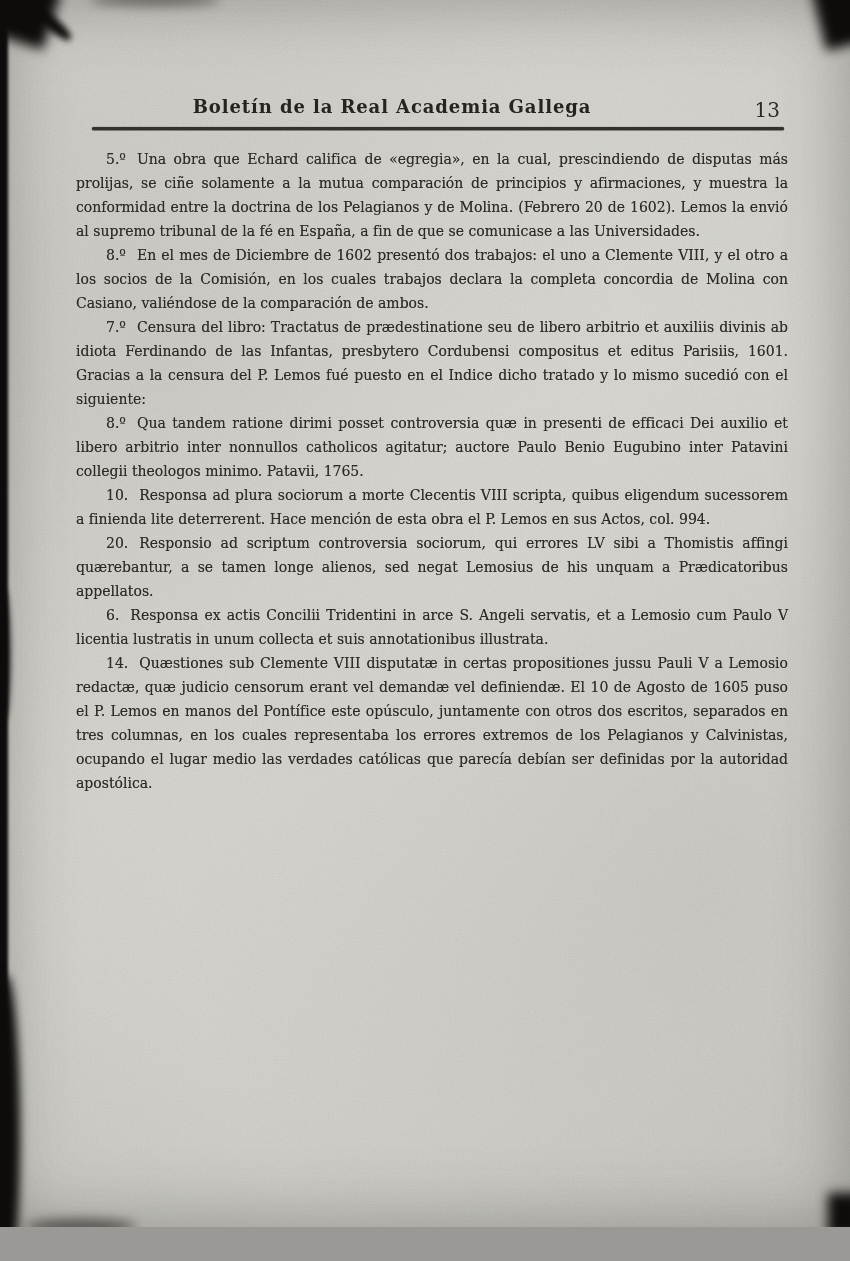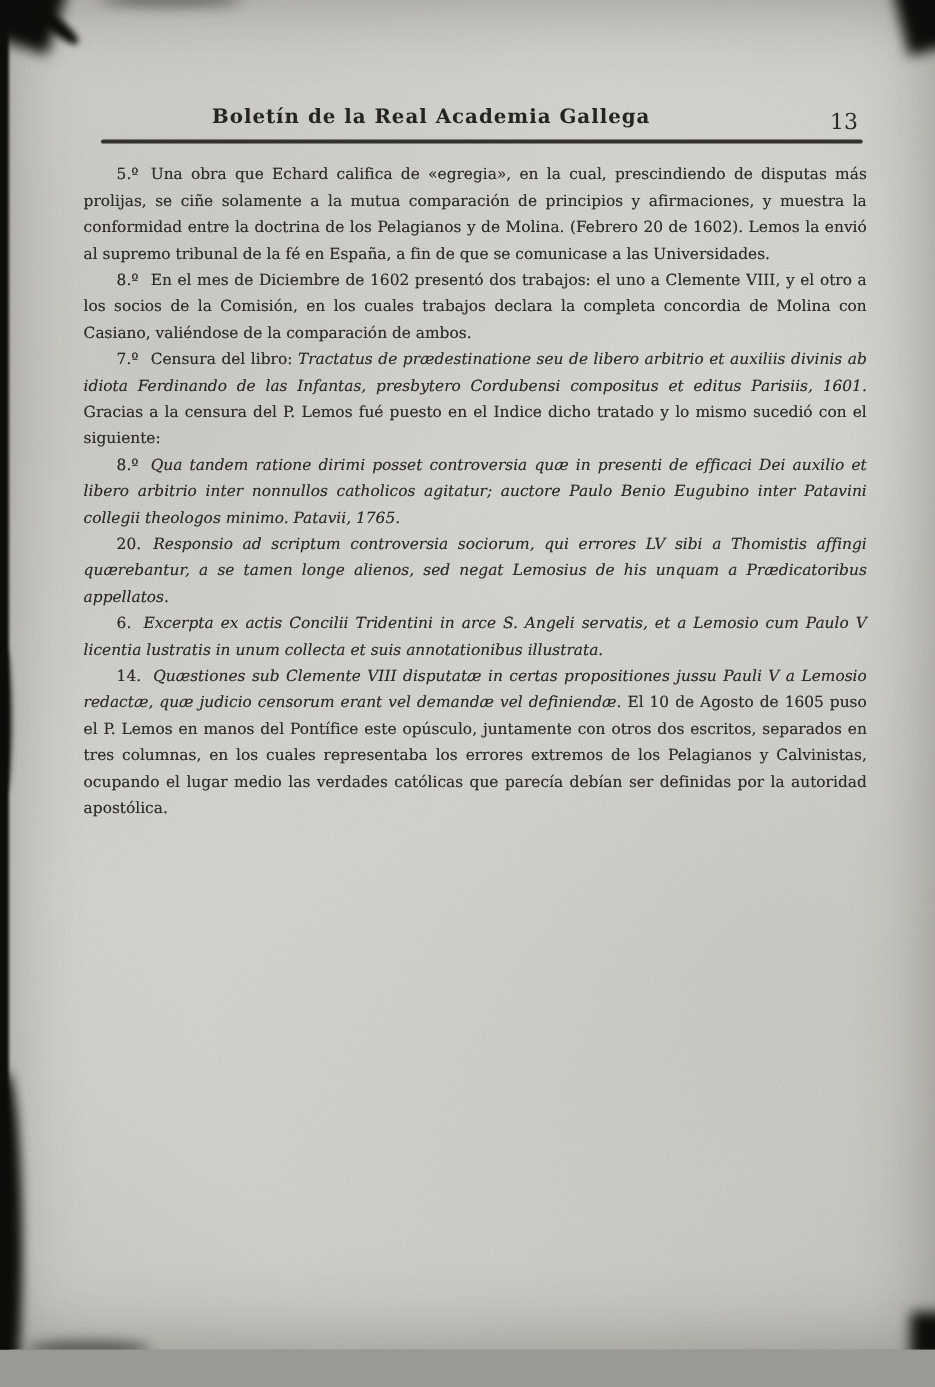--- a/index.html
+++ b/index.html
@@ -37,7 +37,7 @@
              hyphens:auto; -webkit-hyphens:auto; color:#2e2c26; text-shadow:0 0 .4px rgba(44,42,37,.55); }
   .para    { text-indent:30px; }
   .num     { margin-right:11px; }
-  .it      { font-style:italic; }
+  .it      { }
   .rm      { font-style:normal; }
   .grain   { position:absolute; inset:0; z-index:3; mix-blend-mode:multiply; opacity:.15; pointer-events:none; }
 </style>

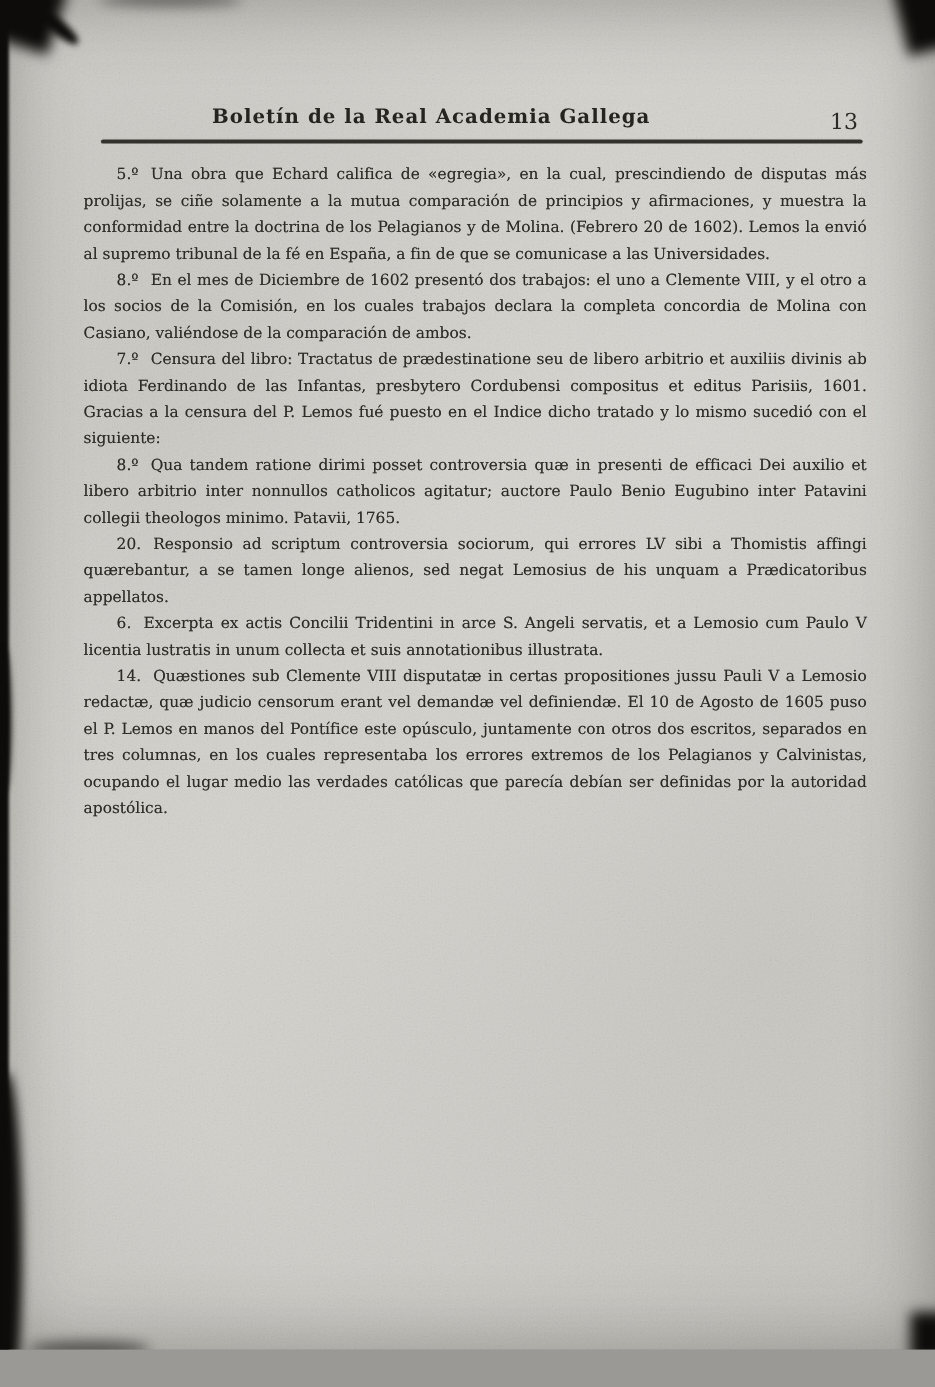--- a/index.html
+++ b/index.html
@@ -67,6 +67,7 @@
         <p class="para"><span class="num">8.º</span><span class="rm">En el mes de Diciembre de 1602 presentó dos trabajos: el uno a Clemente VIII, y el otro a los socios de la Comisión, en los cuales trabajos declara la completa concordia de Molina con Casiano, valiéndose de la comparación de ambos.</span></p>
         <p class="para"><span class="num">7.º</span><span class="rm">Censura del libro: </span><span class="it">Tractatus de prædestinatione seu de libero arbitrio et auxiliis divinis ab idiota Ferdinando de las Infantas, presbytero Cordubensi compositus et editus Parisiis, 1601.</span><span class="rm"> Gracias a la censura del P. Lemos fué puesto en el Indice dicho tratado y lo mismo sucedió con el siguiente:</span></p>
         <p class="para"><span class="num">8.º</span><span class="it">Qua tandem ratione dirimi posset controversia quæ in presenti de efficaci Dei auxilio et libero arbitrio inter nonnullos catholicos agitatur; auctore Paulo Benio Eugubino inter Patavini collegii theologos minimo. Patavii, 1765.</span></p>
+        <p class="para"><span class="num">10.</span><span class="it">Responsa ad plura sociorum a morte Clecentis VIII scripta, quibus eligendum sucessorem a finienda lite deterrerent.</span><span class="rm"> Hace mención de esta obra el P. Lemos en sus Actos, col. 994.</span></p>
         <p class="para"><span class="num">20.</span><span class="it">Responsio ad scriptum controversia sociorum, qui errores LV sibi a Thomistis affingi quærebantur, a se tamen longe alienos, sed negat Lemosius de his unquam a Prædicatoribus appellatos.</span></p>
         <p class="para"><span class="num">6.</span><span class="it">Excerpta ex actis Concilii Tridentini in arce S. Angeli servatis, et a Lemosio cum Paulo V licentia lustratis in unum collecta et suis annotationibus illustrata.</span></p>
         <p class="para"><span class="num">14.</span><span class="it">Quæstiones sub Clemente VIII disputatæ in certas propositiones jussu Pauli V a Lemosio redactæ, quæ judicio censorum erant vel demandæ vel definiendæ.</span><span class="rm"> El 10 de Agosto de 1605 puso el P. Lemos en manos del Pontífice este opúsculo, juntamente con otros dos escritos, separados en tres columnas, en los cuales representaba los errores extremos de los Pelagianos y Calvinistas, ocupando el lugar medio las verdades católicas que parecía debían ser definidas por la autoridad apostólica.</span></p>

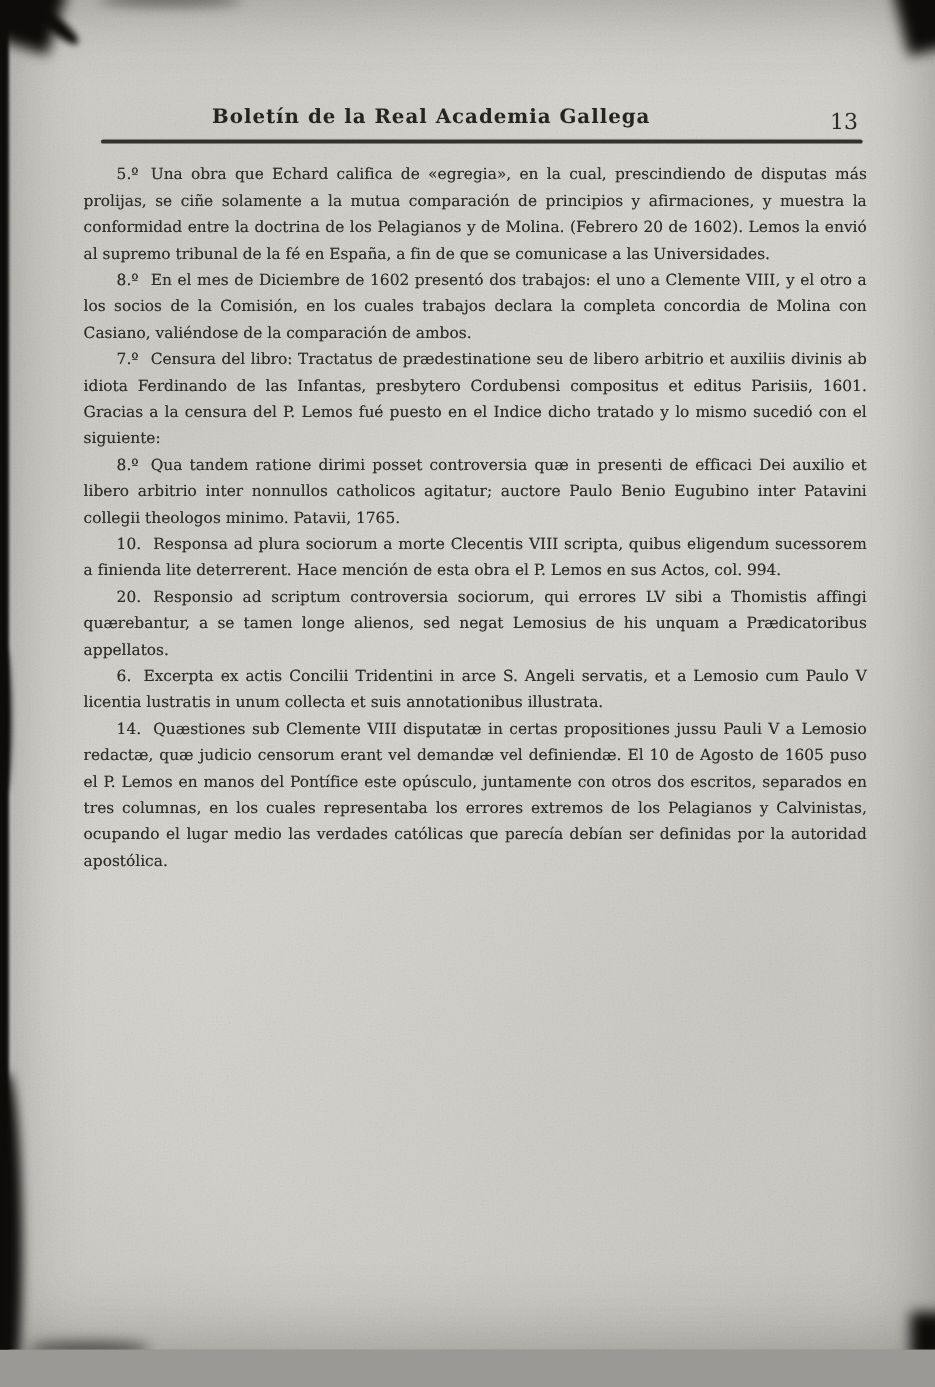--- a/index.html
+++ b/index.html
@@ -69,7 +69,7 @@
         <p class="para"><span class="num">8.º</span><span class="it">Qua tandem ratione dirimi posset controversia quæ in presenti de efficaci Dei auxilio et libero arbitrio inter nonnullos catholicos agitatur; auctore Paulo Benio Eugubino inter Patavini collegii theologos minimo. Patavii, 1765.</span></p>
         <p class="para"><span class="num">10.</span><span class="it">Responsa ad plura sociorum a morte Clecentis VIII scripta, quibus eligendum sucessorem a finienda lite deterrerent.</span><span class="rm"> Hace mención de esta obra el P. Lemos en sus Actos, col. 994.</span></p>
         <p class="para"><span class="num">20.</span><span class="it">Responsio ad scriptum controversia sociorum, qui errores LV sibi a Thomistis affingi quærebantur, a se tamen longe alienos, sed negat Lemosius de his unquam a Prædicatoribus appellatos.</span></p>
-        <p class="para"><span class="num">6.</span><span class="it">Excerpta ex actis Concilii Tridentini in arce S. Angeli servatis, et a Lemosio cum Paulo V licentia lustratis in unum collecta et suis annotationibus illustrata.</span></p>
+        <p class="para"><span class="num">6.</span><span class="it">Responsa ex actis Concilii Tridentini in arce S. Angeli servatis, et a Lemosio cum Paulo V licentia lustratis in unum collecta et suis annotationibus illustrata.</span></p>
         <p class="para"><span class="num">14.</span><span class="it">Quæstiones sub Clemente VIII disputatæ in certas propositiones jussu Pauli V a Lemosio redactæ, quæ judicio censorum erant vel demandæ vel definiendæ.</span><span class="rm"> El 10 de Agosto de 1605 puso el P. Lemos en manos del Pontífice este opúsculo, juntamente con otros dos escritos, separados en tres columnas, en los cuales representaba los errores extremos de los Pelagianos y Calvinistas, ocupando el lugar medio las verdades católicas que parecía debían ser definidas por la autoridad apostólica.</span></p>
       </div>
   </div>

